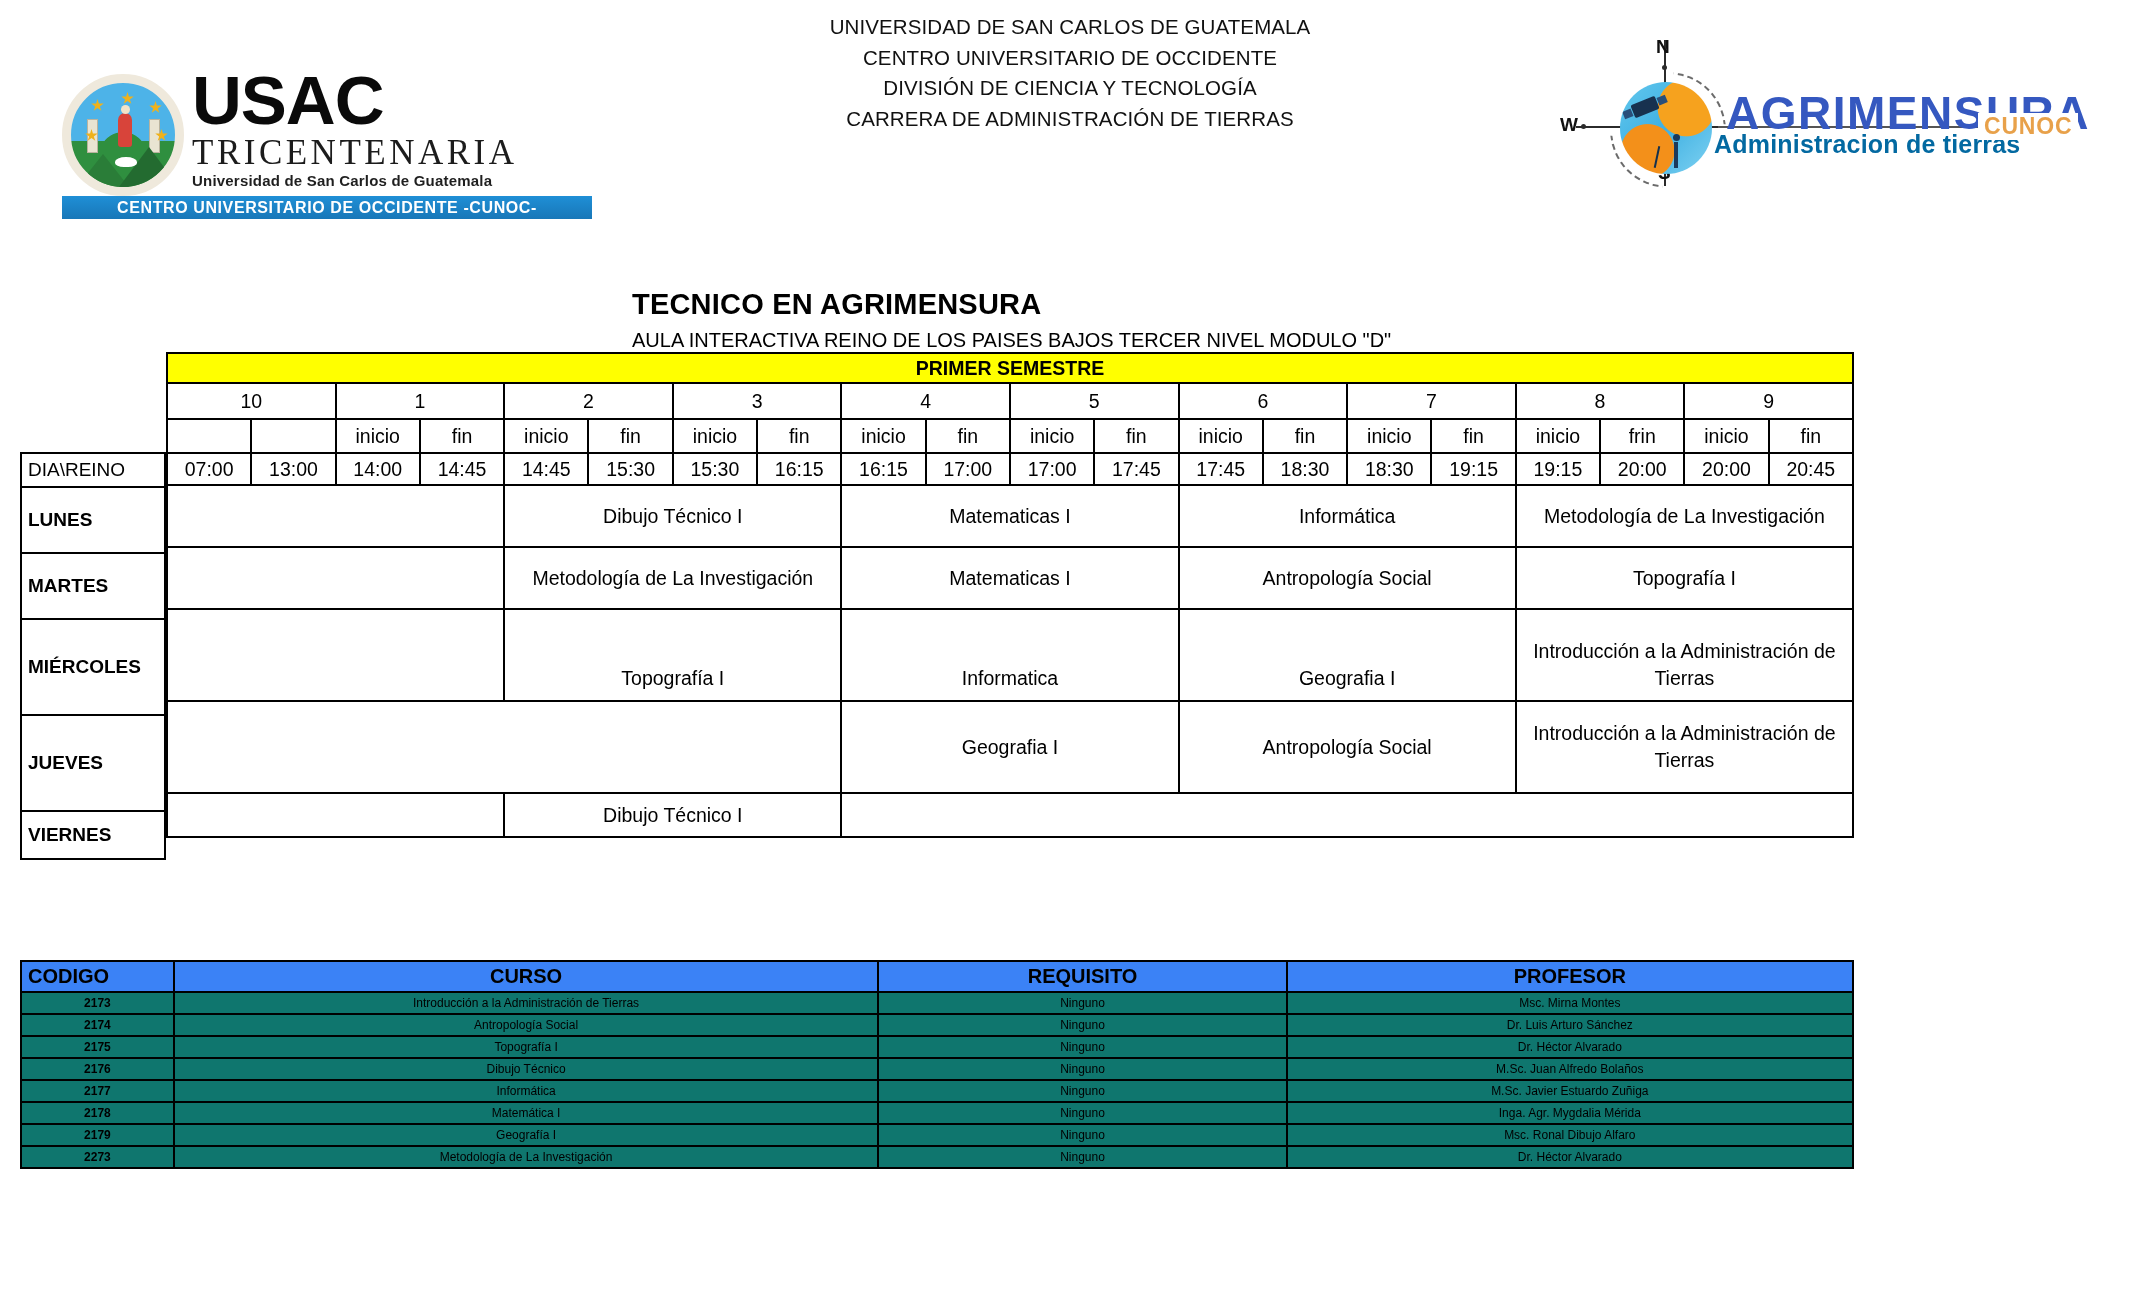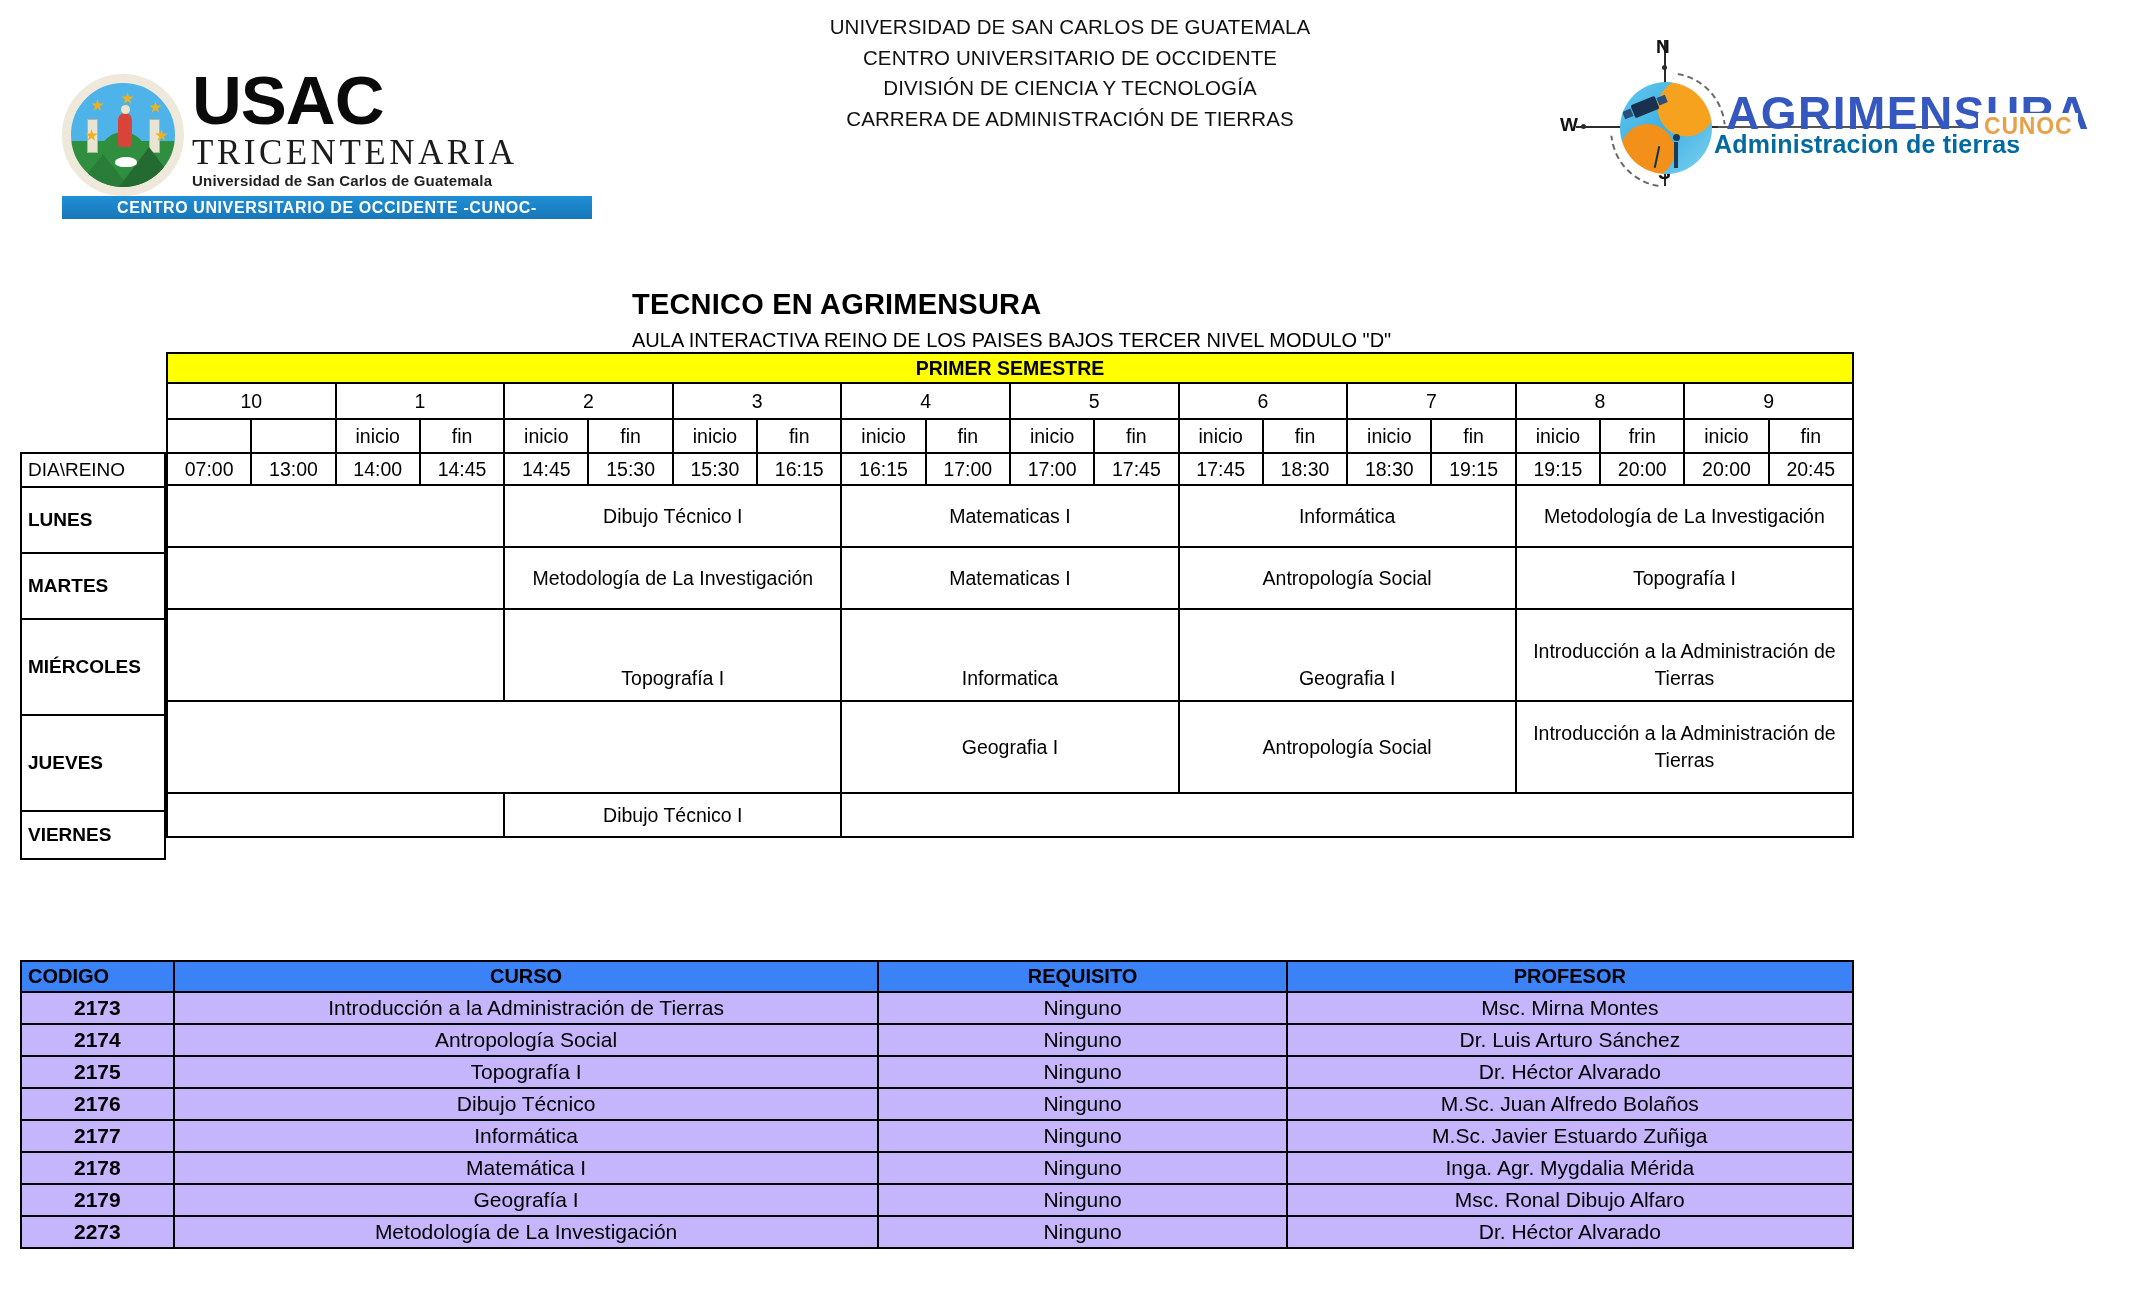--- a/index.html
+++ b/index.html
@@ -398,10 +398,10 @@
   }
   table.courses th, table.courses td {
     border: 2px solid #000000;
-    font-size: 21px;
+    font-size: 12px;
     text-align: center;
     padding: 3px 4px;
-    background: #c4b5fd;
+    background: #0f766e;
     font-weight: normal;
   }
   table.courses th {

